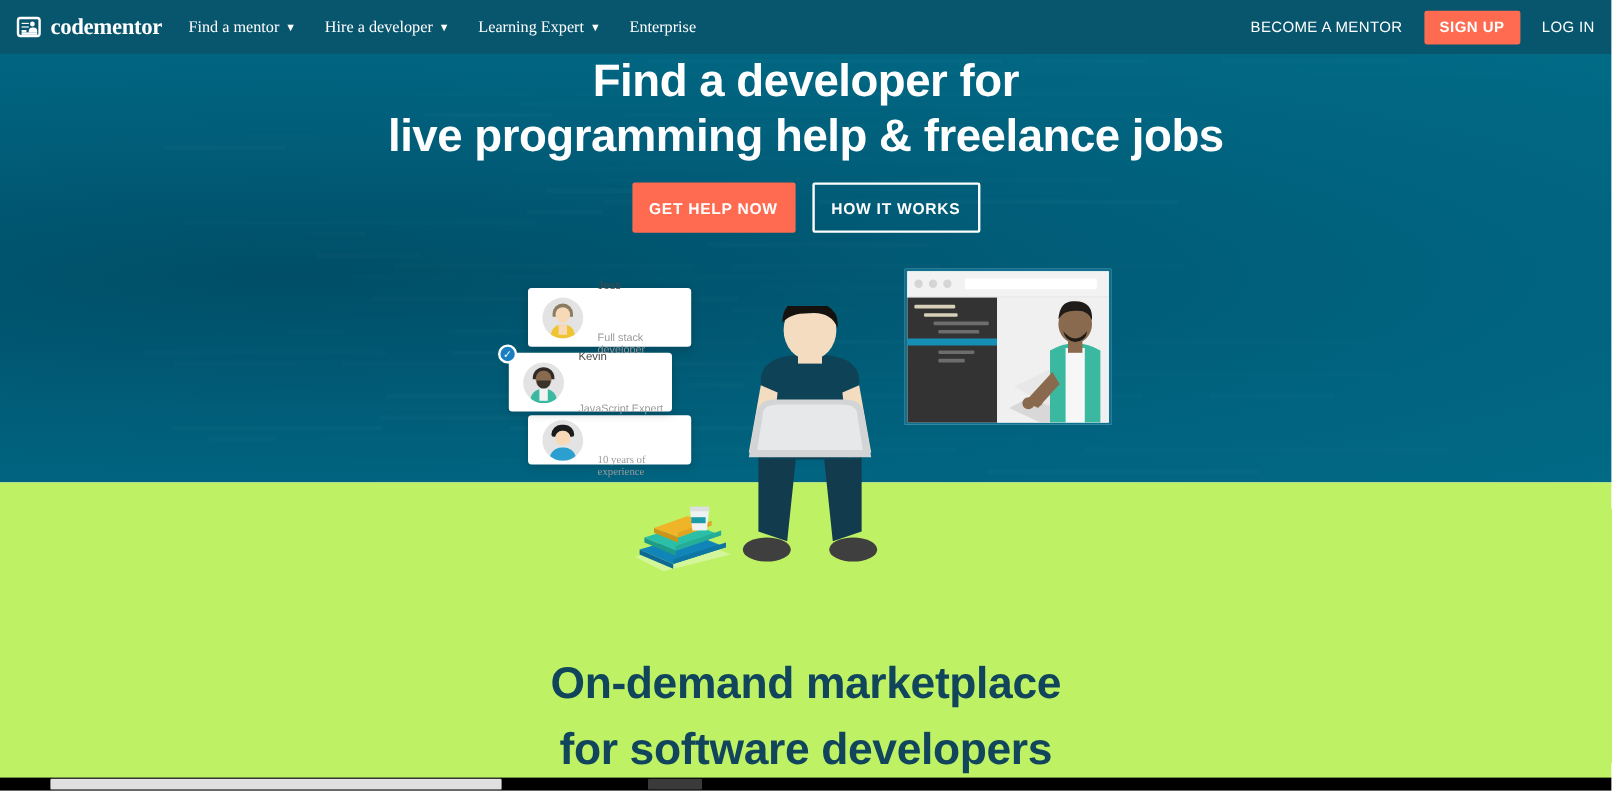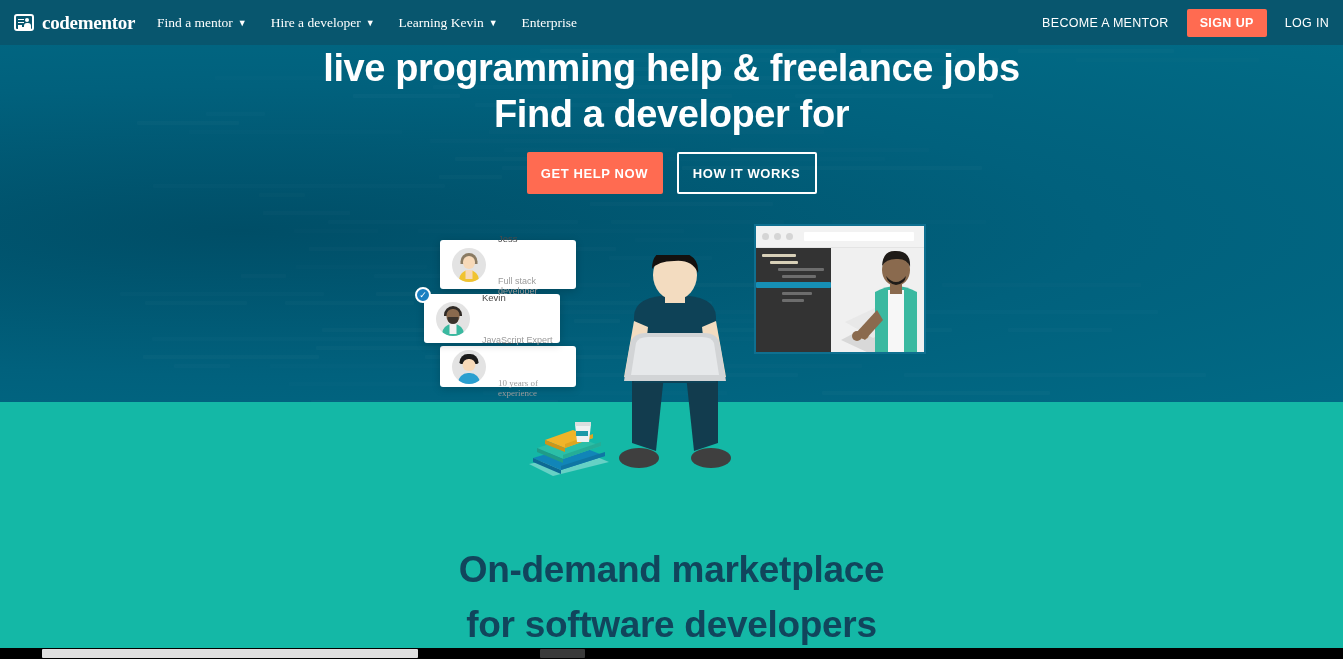--- a/index.html
+++ b/index.html
@@ -251,7 +251,7 @@
         <span class="caret">▼</span>
       </div>
       <div class="nav-link">
-        <span>Learning Kevin</span>
+        <span>Learning Expert</span>
         <span class="caret">▼</span>
       </div>
       <div class="nav-link">

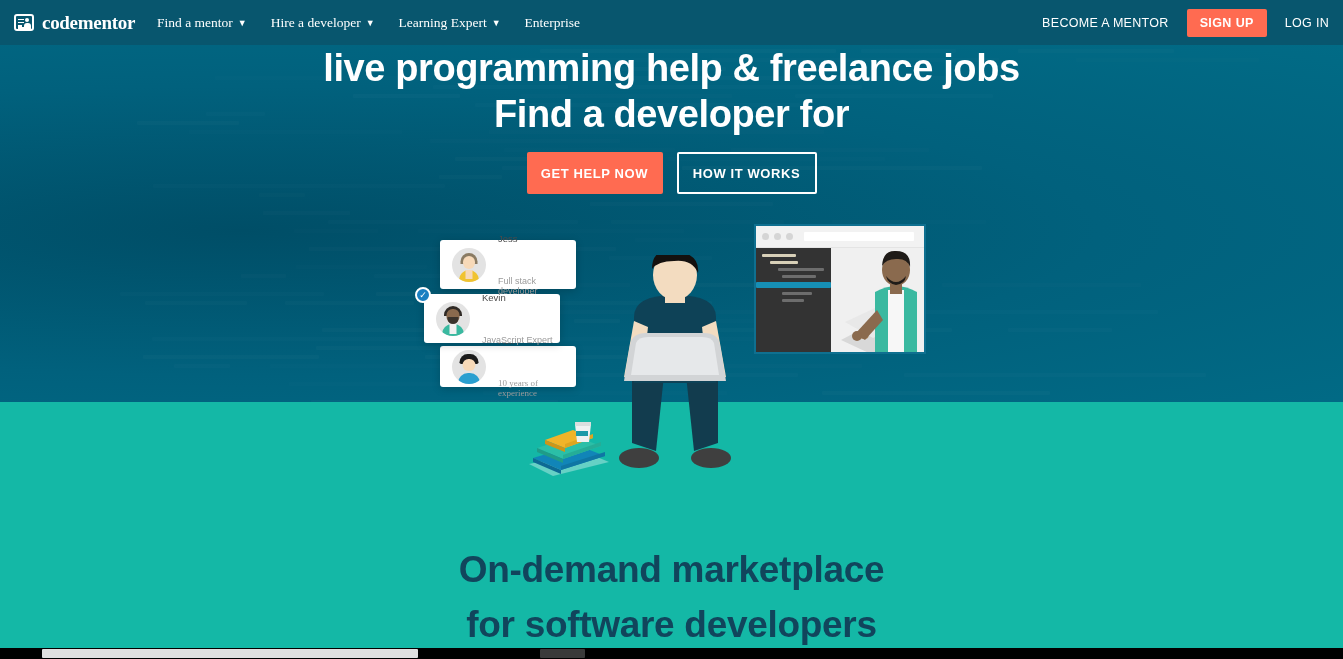--- a/index.html
+++ b/index.html
@@ -347,8 +347,8 @@
 
     <div class="hero-inner">
       <div class="hero-title">
+        <div>Find a developer for</div>
         <div>live programming help &amp; freelance jobs</div>
-        <div>Find a developer for</div>
       </div>
 
       <div class="hero-buttons">

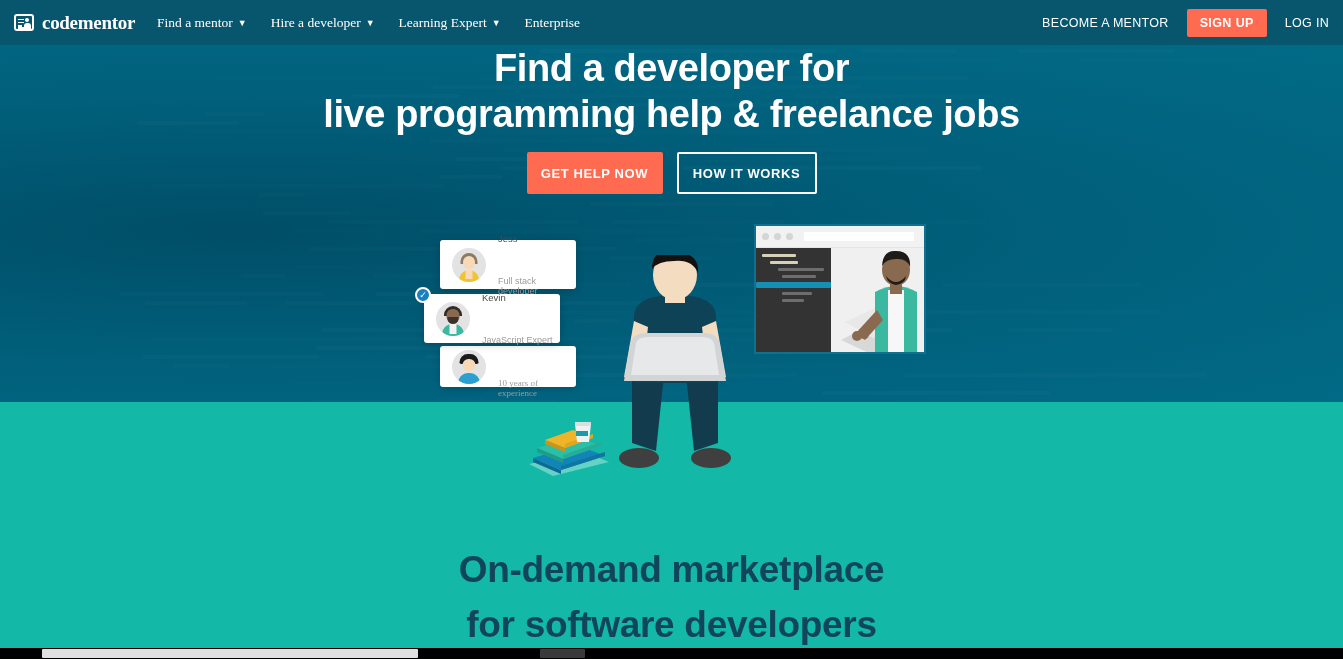--- a/index.html
+++ b/index.html
@@ -198,7 +198,7 @@
   
   .section2 {
     position: absolute; top: 402px; left: 0;
-    width: 1343px; height: 247px; background: #14b8a6;
+    width: 1343px; height: 247px; background: #bef264;
   }
   .s2-title {
     position: absolute; top: 140px; left: 0; width: 1343px;

